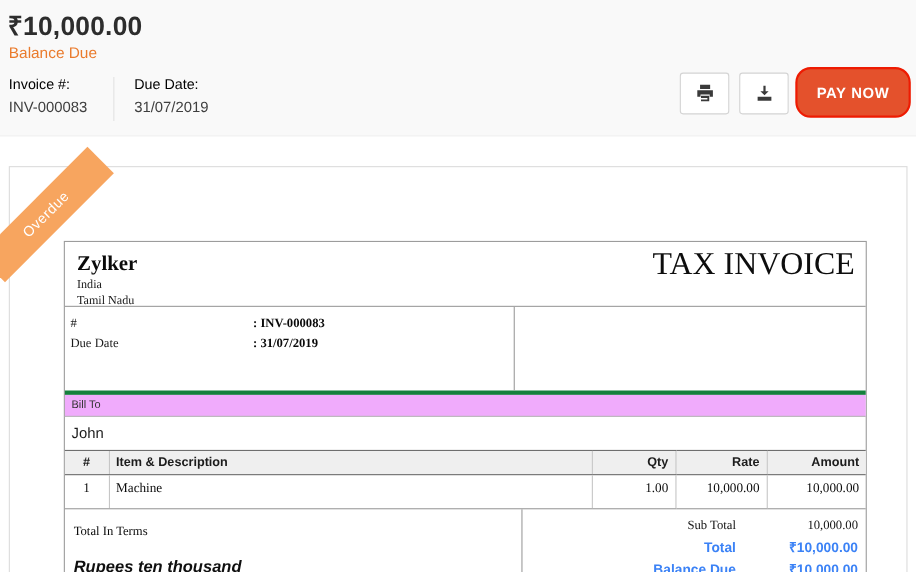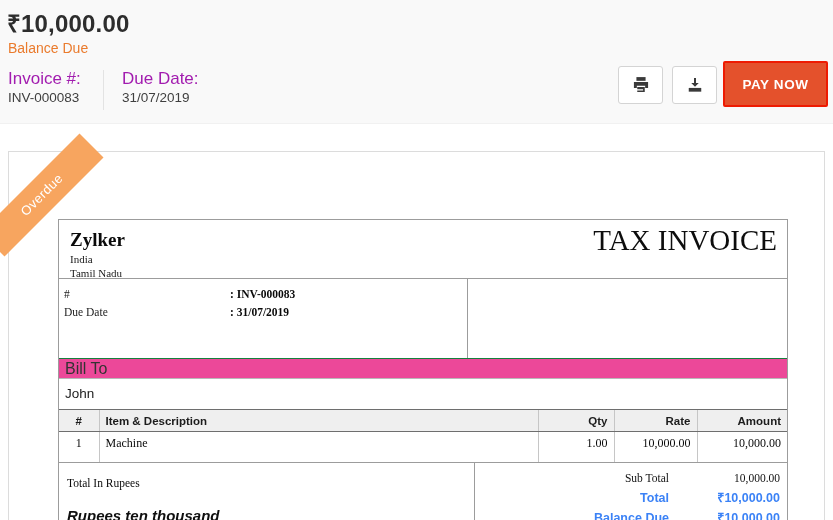--- a/index.html
+++ b/index.html
@@ -13,7 +13,7 @@
   .amount { position:absolute; left:7px; top:6px; font-size:24px; font-weight:bold;
             color:#2d2d2d; letter-spacing:0.2px; }
   .amount-label { position:absolute; left:8px; top:40px; font-size:14px; color:#ea7b2d; }
-  .kv-label { position:absolute; font-size:17px; color:#a21caf; }
+  .kv-label { position:absolute; font-size:13px; color:#000000; }
   .kv-value { position:absolute; font-size:13.5px; color:#3f3f3f; }
   .v-div { position:absolute; left:103px; top:70px; width:1px; height:40px; background:#e3e3e3; }
 

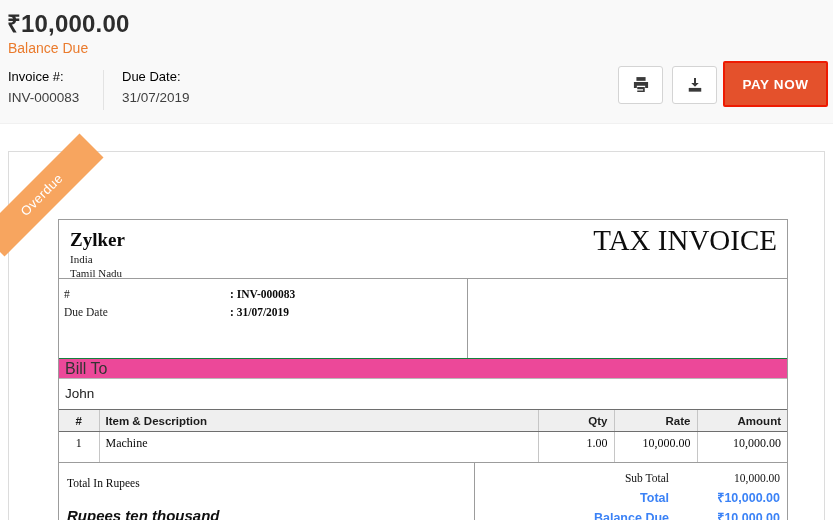--- a/index.html
+++ b/index.html
@@ -23,7 +23,7 @@
   .btn-print { left:618px; }
   .btn-download { left:672px; }
   .pay-now { position:absolute; left:723px; top:61px; width:105px; height:46px;
-             background:#e4512c; border:2px solid #ee1b02; border-radius:2px;
+             background:#e4512c; border:2px solid #ee1b02; border-radius:14px;
              color:#ffffff; font-size:13.5px; font-weight:bold; letter-spacing:0.6px;
              display:flex; align-items:center; justify-content:center; cursor:pointer; }
 

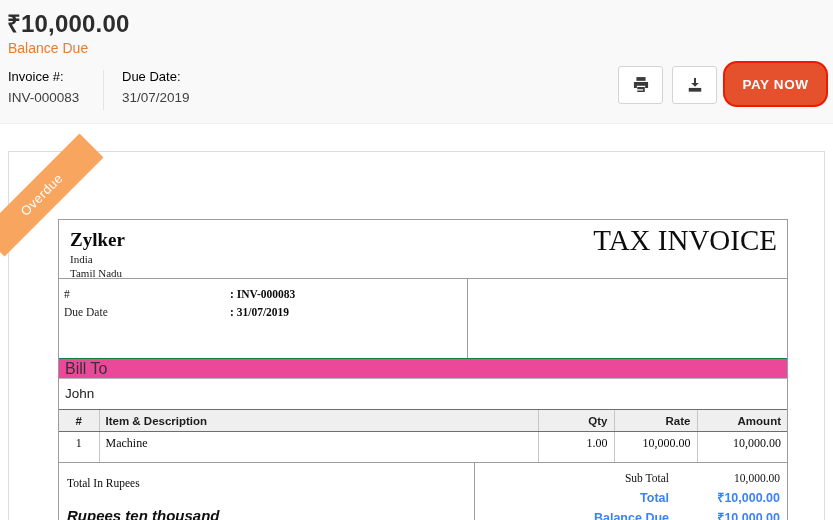--- a/index.html
+++ b/index.html
@@ -46,7 +46,7 @@
   .org-line { font-size:11px; margin-top:2px; color:#1a1a1a; }
   .doc-title { position:absolute; right:10px; top:4px; font-size:29px; color:#0d0d0d; }
 
-  .meta { display:flex; height:80px; border-bottom:1px solid #15803d;gap:40px; }
+  .meta { display:flex; height:80px; border-bottom:4px solid #15803d;gap:40px; }
   .meta-left { width:368px; padding:7px 0 0 5px; }
   .meta-row { line-height:17.5px; font-size:11.5px; }
   .meta-label { display:inline-block; width:166px; color:#1a1a1a; }

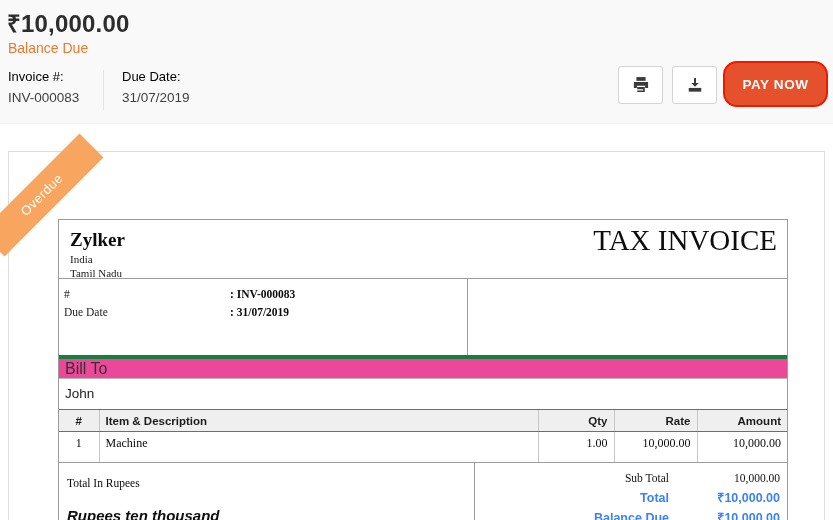--- a/index.html
+++ b/index.html
@@ -53,8 +53,8 @@
   .meta-value { font-weight:bold; color:#0a0a0a; }
   .meta-right { flex:1; border-left:1px solid #9c9c9c; }
 
-  .billto-bar { height:20px; background:#ec4899; border-bottom:1px solid #b9b9b9;
-                font-family:"Liberation Sans", sans-serif; font-size:16px; color:#333333;
+  .billto-bar { height:20px; background:#f0abfc; border-bottom:1px solid #b9b9b9;
+                font-family:"Liberation Sans", sans-serif; font-size:10px; color:#333333;
                 line-height:19px; padding-left:6px; }
   .billto-name { height:30px; padding:7px 6px 0 6px;
                  font-family:"Liberation Sans", sans-serif; font-size:13.5px; color:#1c1c1c; }

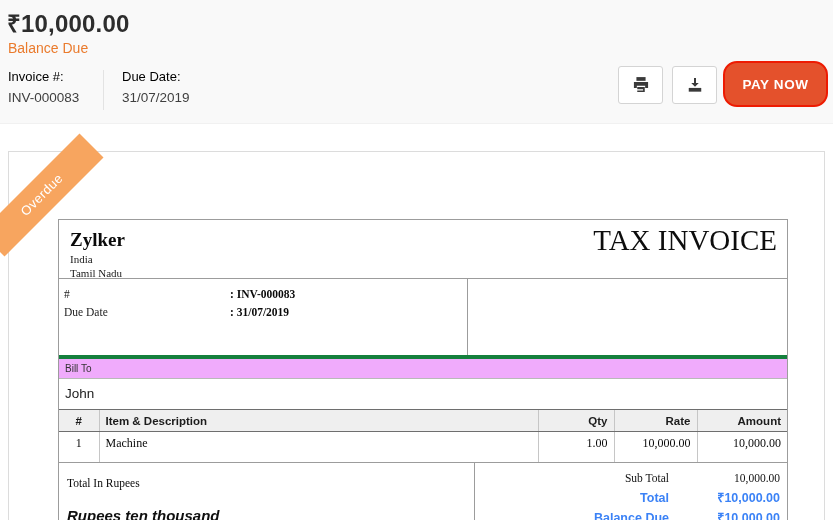--- a/index.html
+++ b/index.html
@@ -183,7 +183,7 @@
 
       <div class="totals">
         <div class="words">
-          <div class="words-label">Total In Rupees</div>
+          <div class="words-label">Total In Terms</div>
           <div class="words-value">Rupees ten thousand</div>
         </div>
         <div class="totals-right">

